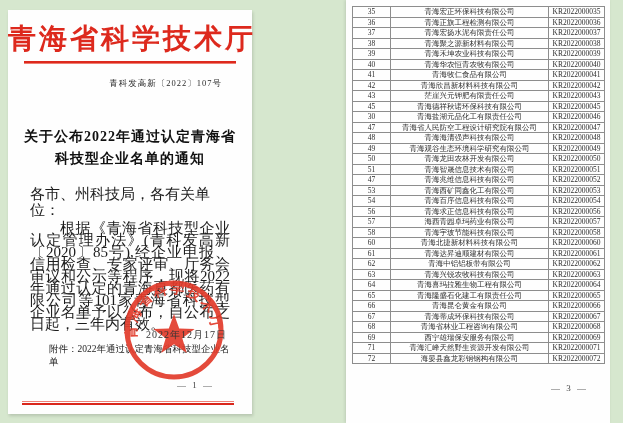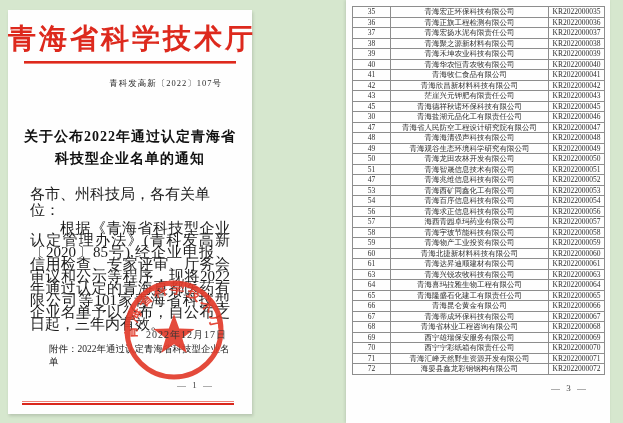--- a/index.html
+++ b/index.html
@@ -221,11 +221,6 @@
     <td class="col-code">KR2022000058</td>
   </tr>
         <tr>
-    <td>59</td>
-    <td>青海物产工业投资有限公司</td>
-    <td class="col-code">KR2022000059</td>
-  </tr>
-        <tr>
     <td>60</td>
     <td>青海北捷新材料科技有限公司</td>
     <td class="col-code">KR2022000060</td>

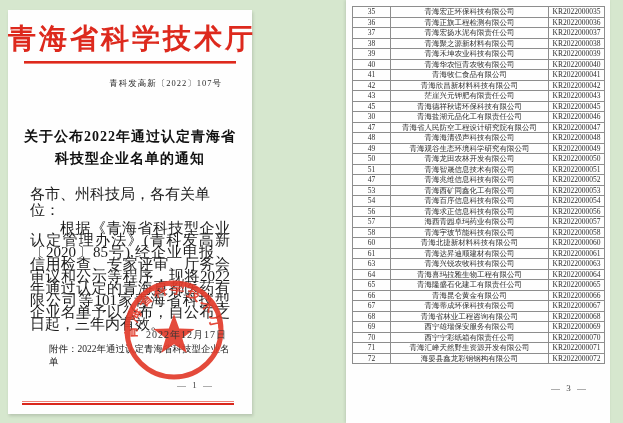--- a/index.html
+++ b/index.html
@@ -231,6 +231,11 @@
     <td class="col-code">KR2022000061</td>
   </tr>
         <tr>
+    <td>62</td>
+    <td>青海中铝铝板带有限公司</td>
+    <td class="col-code">KR2022000062</td>
+  </tr>
+        <tr>
     <td>63</td>
     <td>青海兴锐农牧科技有限公司</td>
     <td class="col-code">KR2022000063</td>

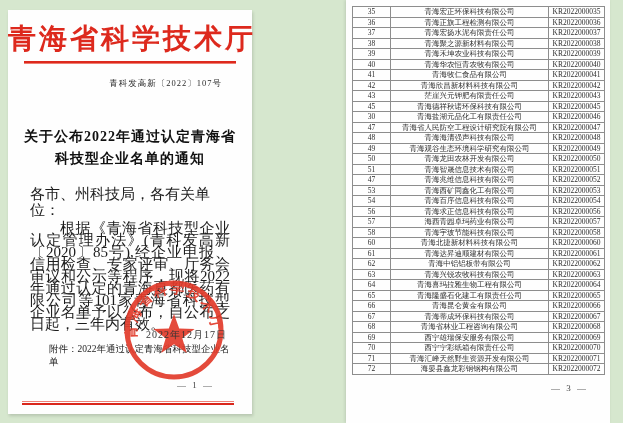--- a/index.html
+++ b/index.html
@@ -271,11 +271,6 @@
     <td class="col-code">KR2022000069</td>
   </tr>
         <tr>
-    <td>70</td>
-    <td>西宁宁彩纸箱有限责任公司</td>
-    <td class="col-code">KR2022000070</td>
-  </tr>
-        <tr>
     <td>71</td>
     <td>青海汇峰天然野生资源开发有限公司</td>
     <td class="col-code">KR2022000071</td>

